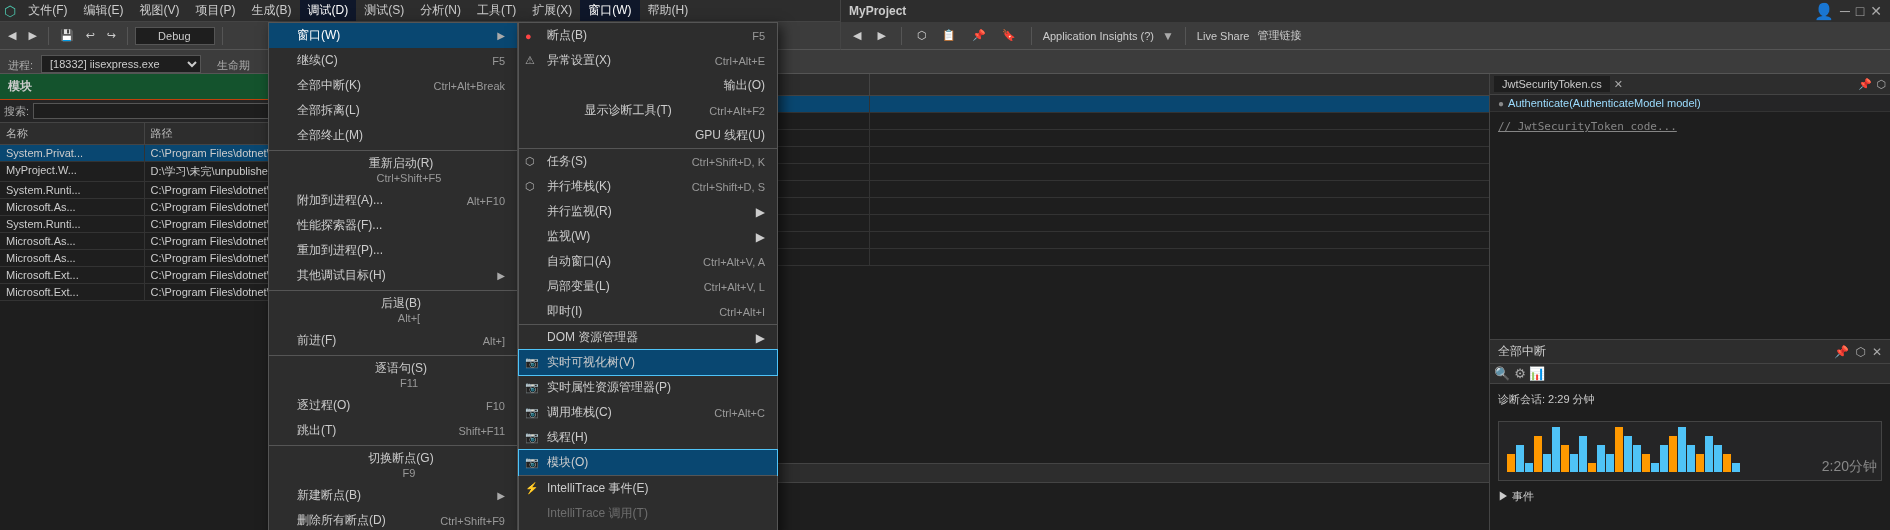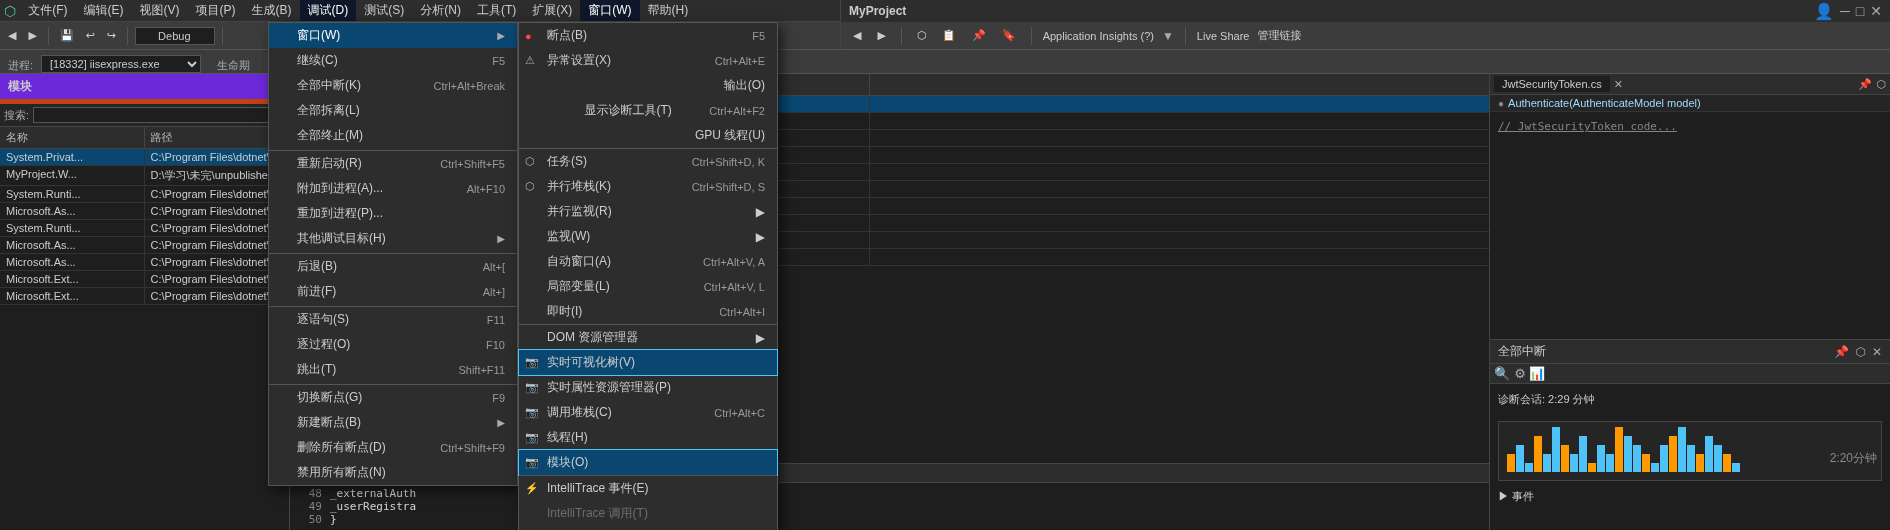--- a/index.html
+++ b/index.html
@@ -112,12 +112,12 @@
       flex-direction: column;
     }
     .panel-title {
-      background: #6d28d9;
+      background: #14532d;
       color: #ccc;
       padding: 4px 8px;
       font-size: 12px;
       font-weight: bold;
-      border-bottom: 5px solid #c2410c;
+      border-bottom: 1px solid #c2410c;
     }
     .search-bar {
       display: flex;

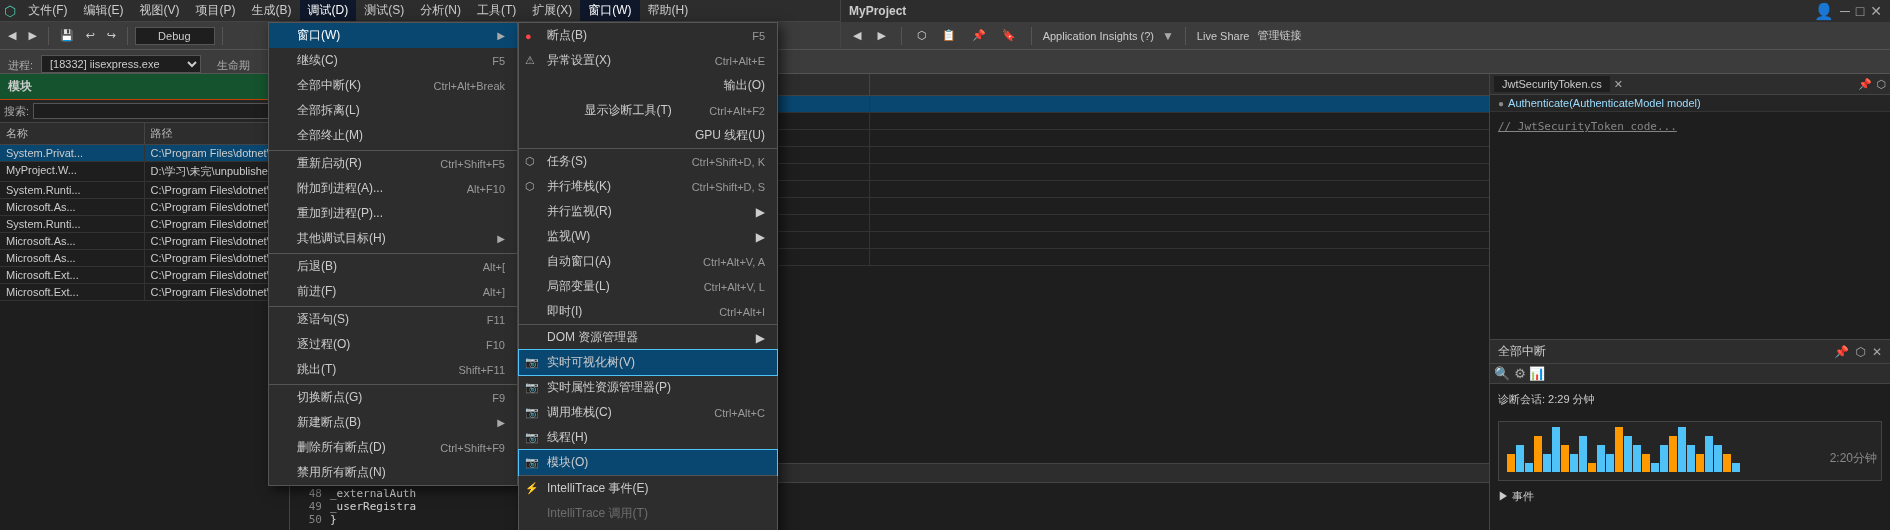--- a/index.html
+++ b/index.html
@@ -306,6 +306,7 @@
       border-top: 1px solid #555;
       padding-top: 4px;
       margin-top: 2px;
+      flex-direction: column;
     }
     .debug-menu-item .shortcut {
       color: #999;

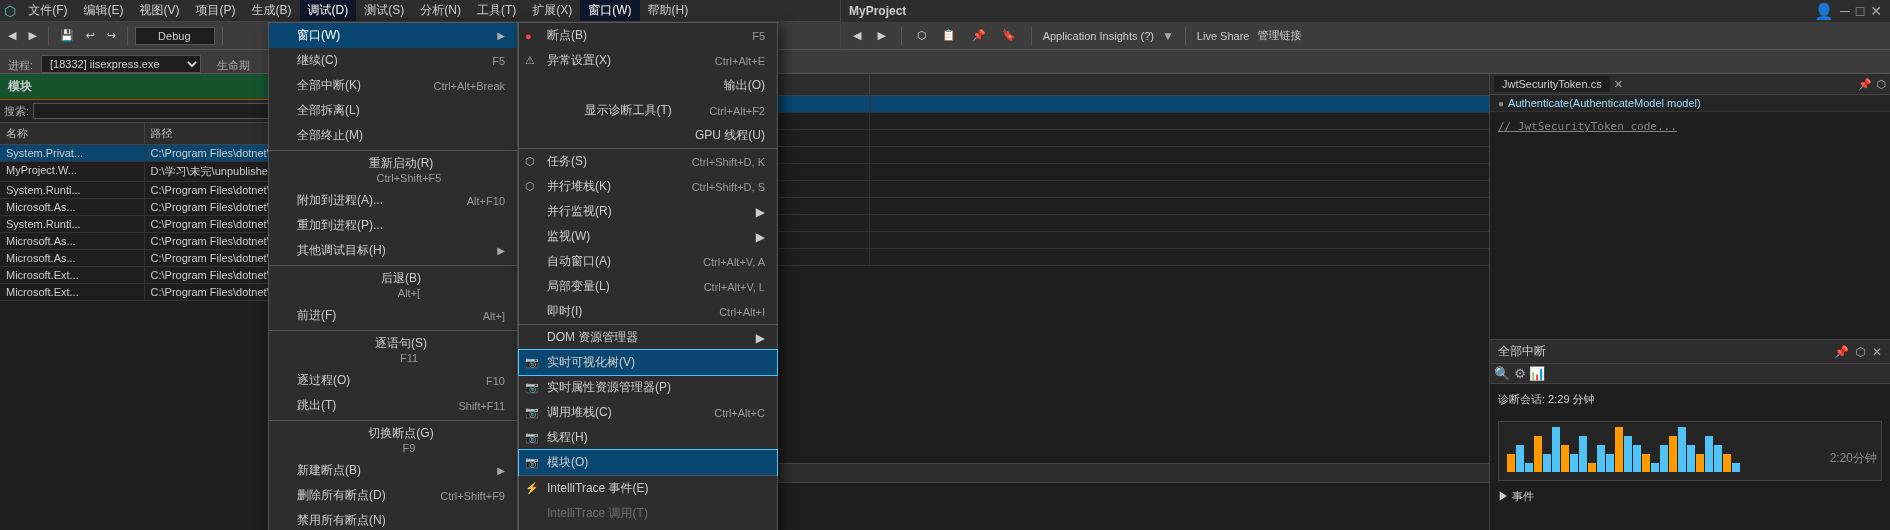--- a/index.html
+++ b/index.html
@@ -724,6 +724,9 @@
     <span class="shortcut">Alt+F10</span>
   </div>
   <div class="debug-menu-item">
+    <span>性能探索器(F)...</span>
+  </div>
+  <div class="debug-menu-item">
     <span>重加到进程(P)...</span>
   </div>
   <div class="debug-menu-item">

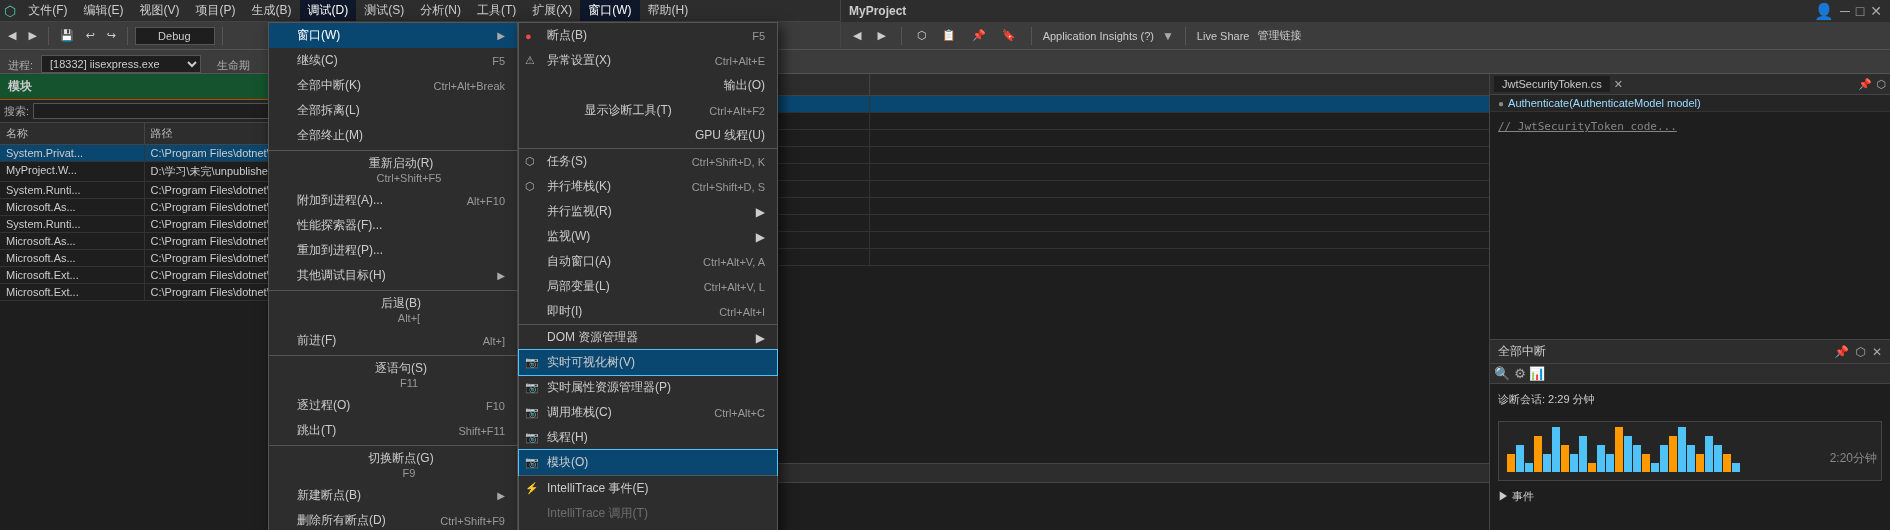--- a/index.html
+++ b/index.html
@@ -271,10 +271,10 @@
     }
     .chart-label {
       color: #888;
-      font-size: 12px;
+      font-size: 14px;
       position: absolute;
       right: 4px;
-      bottom: 13px;
+      bottom: 4px;
     }
 
     

